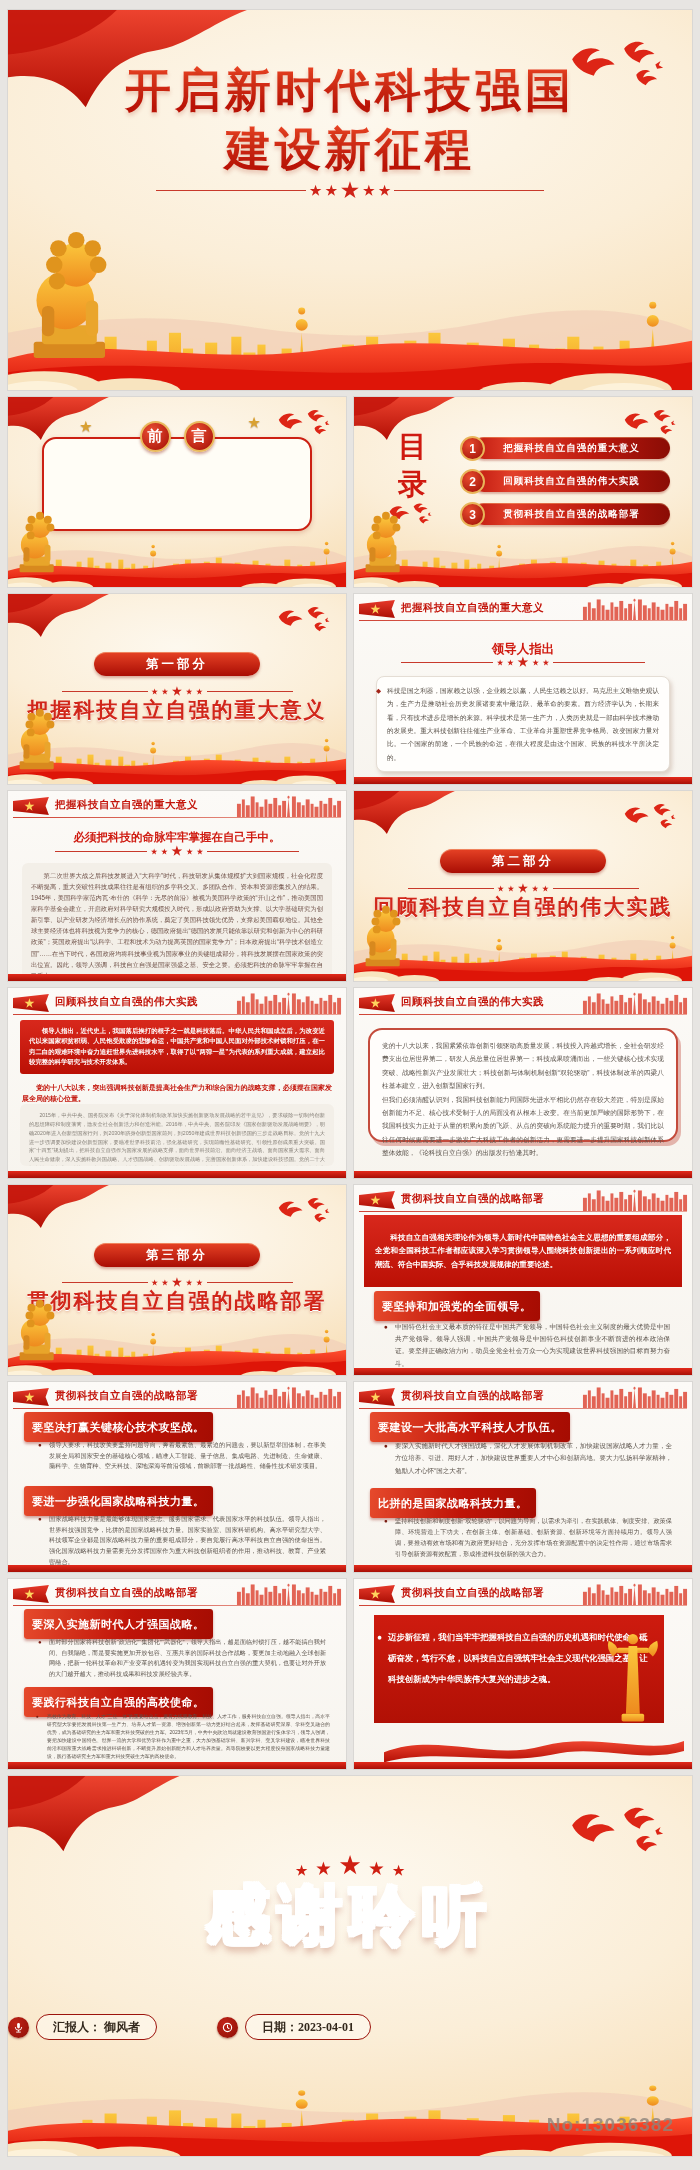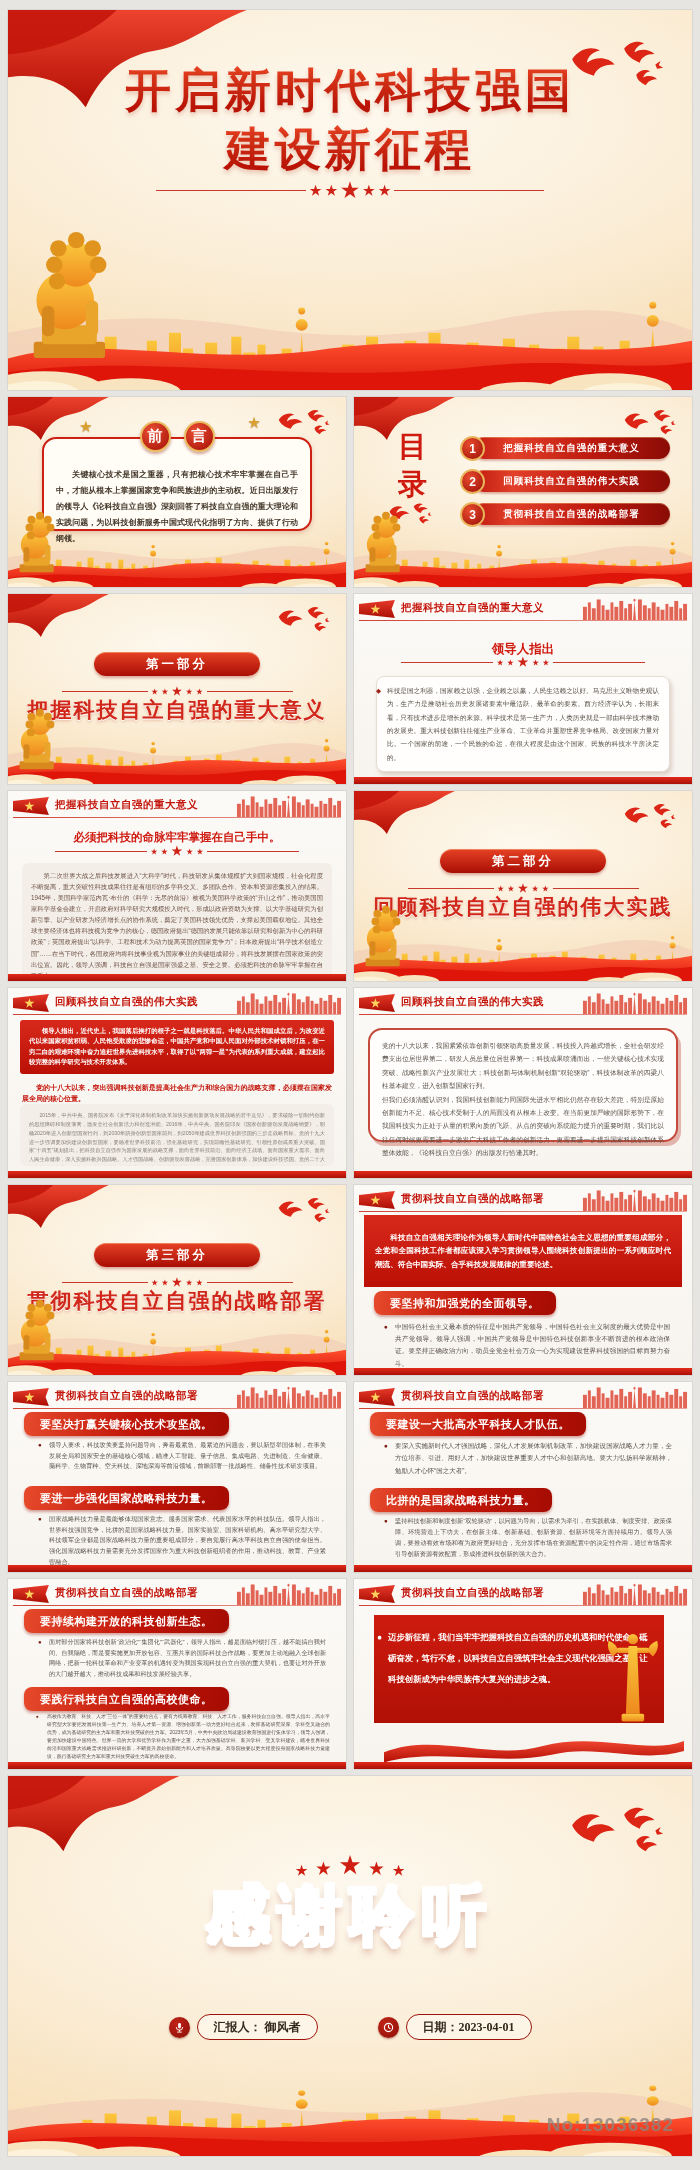--- a/index.html
+++ b/index.html
@@ -332,7 +332,6 @@
         <span class="pre-c">前</span>
         <span class="pre-c">言</span>
       </div>
-      <p class="pre-body">关键核心技术是国之重器，只有把核心技术牢牢掌握在自己手中，才能从根本上掌握国家竞争和民族进步的主动权。近日出版发行的领导人《论科技自立自强》深刻回答了科技自立自强的重大理论和实践问题，为以科技创新服务中国式现代化指明了方向、提供了行动纲领。</p>
       <svg class="abs land-sm">
           <use href="#sym-landscape"></use>
         </svg>

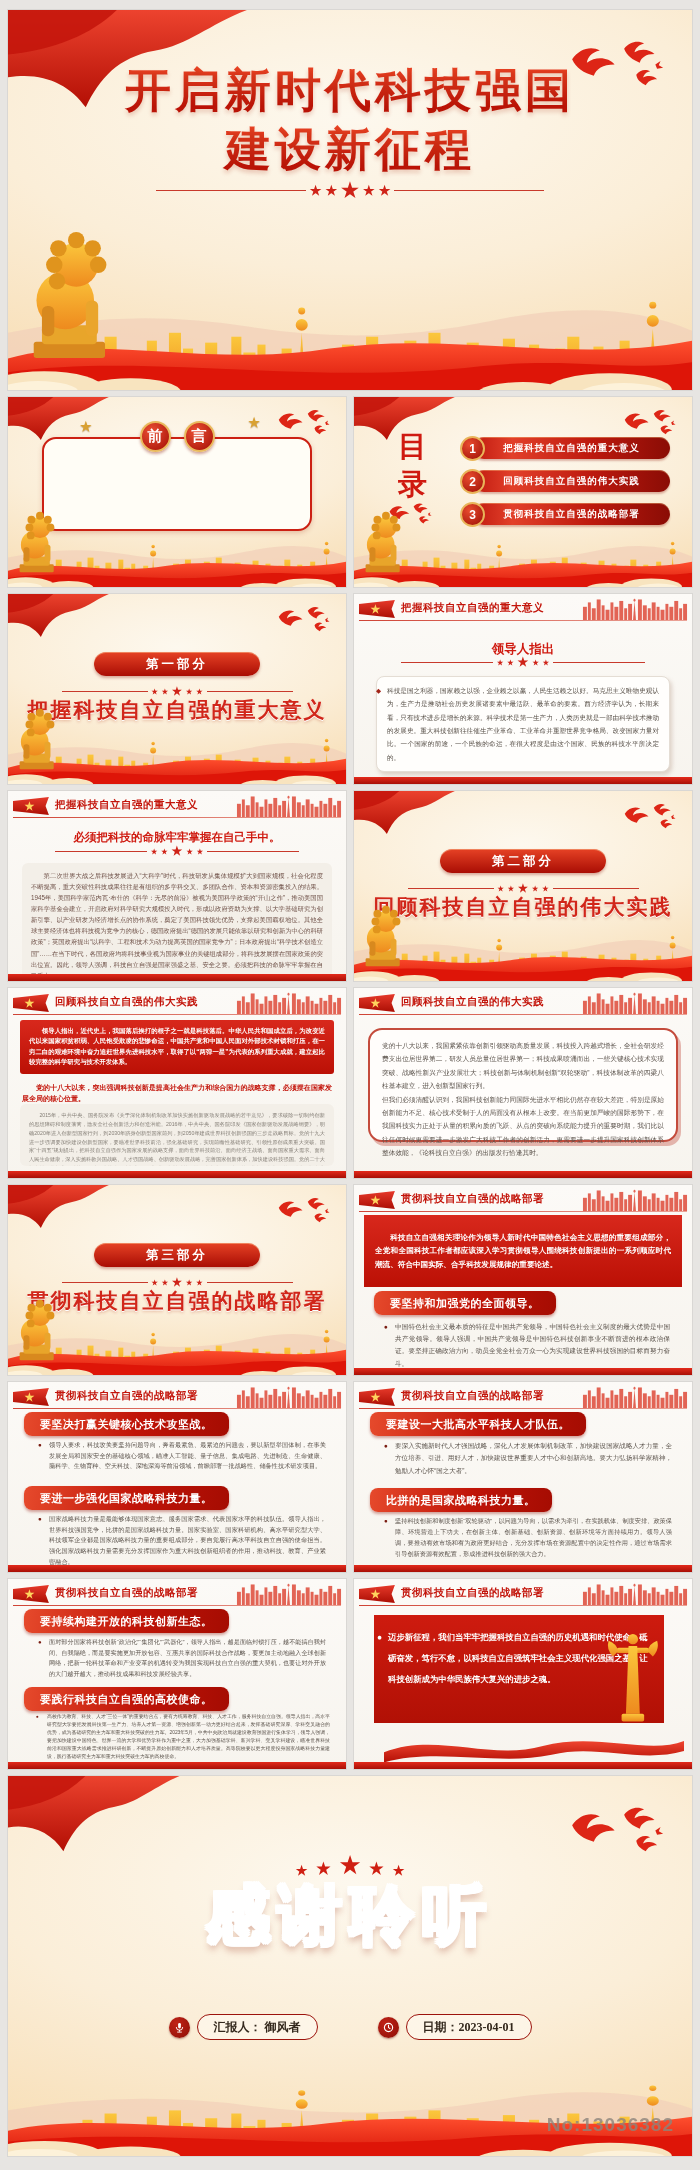--- a/index.html
+++ b/index.html
@@ -86,8 +86,8 @@
     box-shadow:2px 3px 4px rgba(150,110,90,.28);padding:7px 10px;font-size:6.6px;line-height:2.02;color:#554d45;text-align:justify;}
   .box-gray{position:absolute;background:#f3efe8;border-radius:6px;padding:7px 9px;text-align:justify;}
   .box-red{background:linear-gradient(180deg,#d8281c,#bb1005);color:#fff;font-weight:bold;text-align:justify;}
-  .pill{position:absolute;height:24px;border-radius:8px;color:#fff;display:flex;align-items:center;
-    font-family:"Liberation Serif",serif;font-weight:bold;font-size:11px;letter-spacing:.5px;padding:0 16px;
+  .pill{position:absolute;height:30px;border-radius:3px;color:#fff;display:flex;align-items:center;
+    font-family:"Liberation Serif",serif;font-weight:bold;font-size:11px;letter-spacing:.5px;padding:0 8px;
     background:linear-gradient(100deg,#e64a2c,#c01408 55%,#a50c02);box-shadow:0 2px 3px rgba(150,30,20,.4);}
   .blt{position:absolute;font-size:6.6px;line-height:1.85;color:#5a524b;text-align:justify;}
   .big-border-box{position:absolute;left:14px;right:14px;top:40px;bottom:36px;background:#fffdfb;border:2px solid #c44b3c;border-radius:14px;

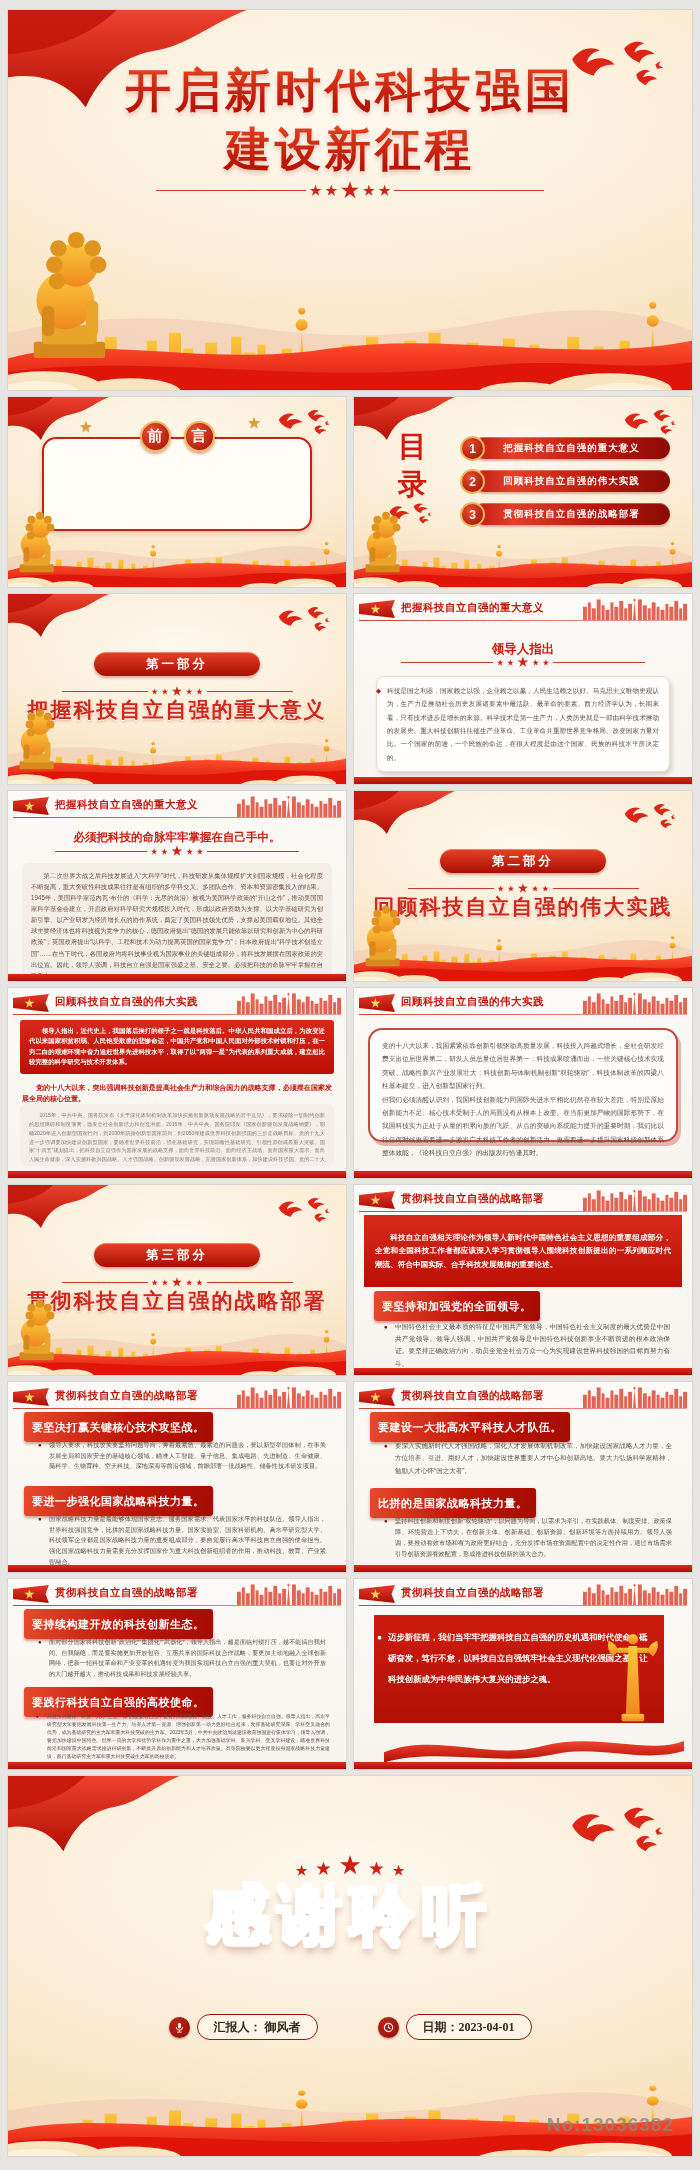--- a/index.html
+++ b/index.html
@@ -625,7 +625,7 @@
             <use href="#sym-skyline-red"></use>
           </svg>
       </div>
-      <span class="pill" style="left:16px;top:30px">要持续构建开放的科技创新生态。</span>
+      <span class="pill" style="left:16px;top:30px">要深入实施新时代人才强国战略。</span>
       <p class="blt hang" style="left:30px;right:20px;top:58px;margin:0;font-size:6.1px;line-height:1.75">
         <span class="mk mk-o">●</span><span>面对部分国家将科技创新“政治化”“集团化”“武器化”，领导人指出，越是面临封锁打压，越不能搞自我封闭、自我隔绝，而是要实施更加开放包容、互惠共享的国际科技合作战略，要更加主动地融入全球创新网络，把新一轮科技革命和产业变革的机遇转变为我国实现科技自立自强的重大契机，也要让对外开放的大门越开越大，推动科技成果和科技发展经验共享。</span>
       </p>

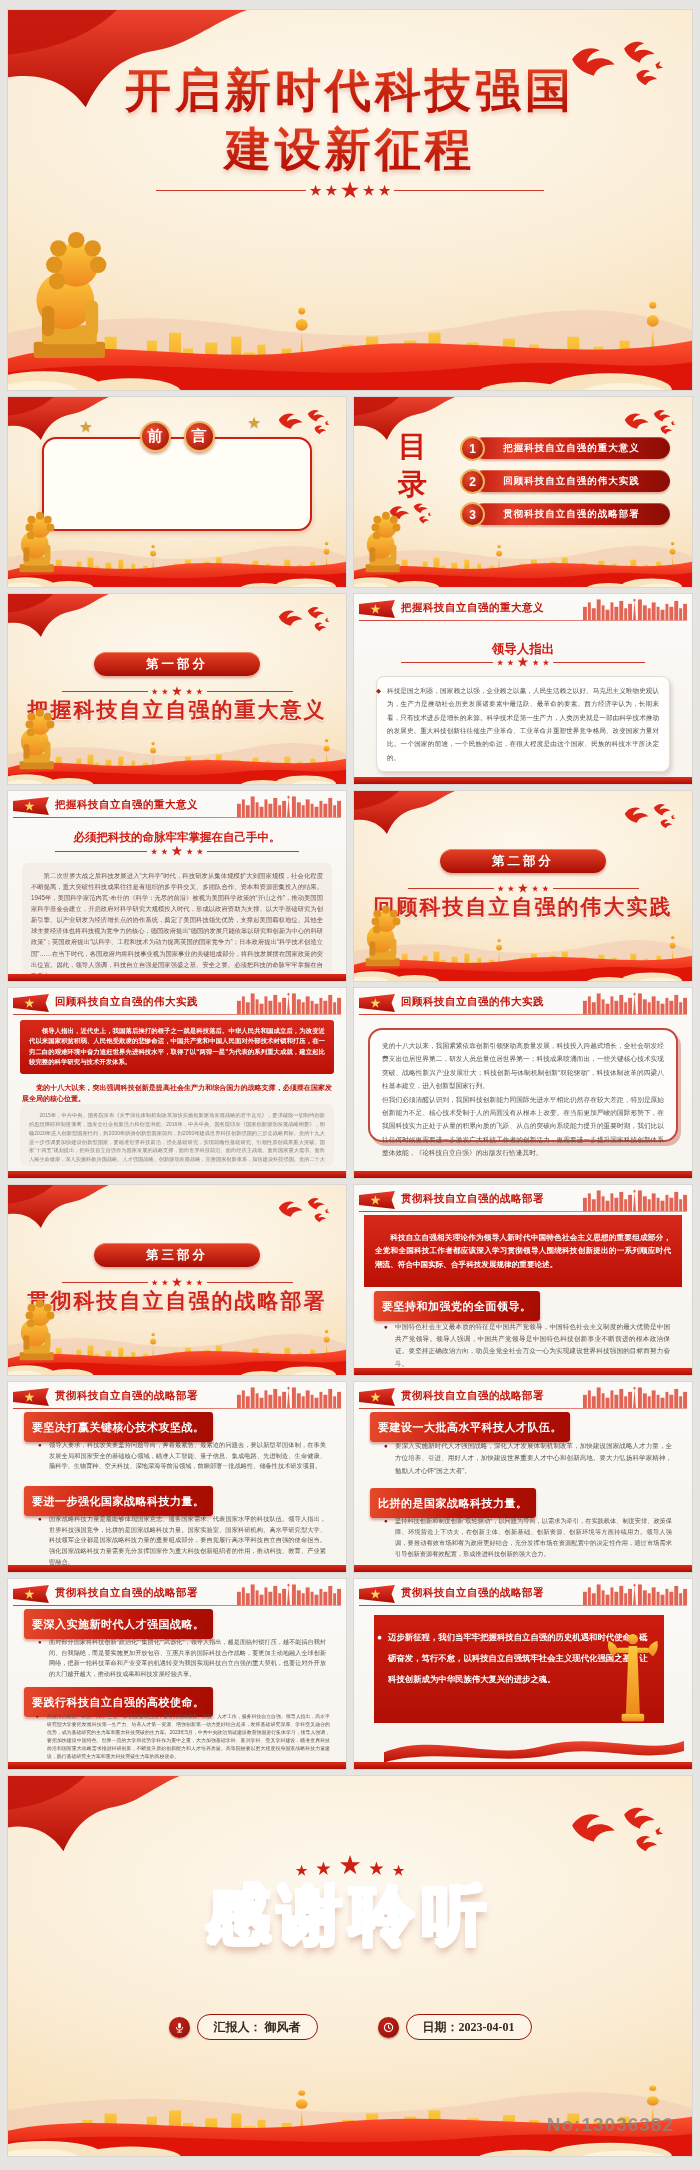--- a/index.html
+++ b/index.html
@@ -101,7 +101,7 @@
     font-size:64px;letter-spacing:8px;
     background:linear-gradient(180deg,#f7a23a 6%,#ee5a20 45%,#cd180b 85%);-webkit-background-clip:text;background-clip:text;color:transparent;
     text-shadow:2px 0 0 #fff,-2px 0 0 #fff,0 2px 0 #fff,0 -2px 0 #fff,2px 2px 0 #fff,-2px -2px 0 #fff,2px -2px 0 #fff,-2px 2px 0 #fff,0 6px 7px rgba(150,40,20,.35);}
-  .th-meta{position:absolute;left:0;right:0;top:238px;display:flex;justify-content:center;gap:60px;}
+  .th-meta{position:absolute;left:0;right:0;top:238px;display:flex;justify-content:flex-start;gap:60px;}
   .th-item{display:flex;align-items:center;gap:7px;}
   .solid-ic{width:21px;height:21px;border-radius:50%;background:radial-gradient(circle at 35% 30%,#c02317,#8d0e06);
     display:flex;align-items:center;justify-content:center;box-shadow:0 1px 2px rgba(120,20,10,.5);}

